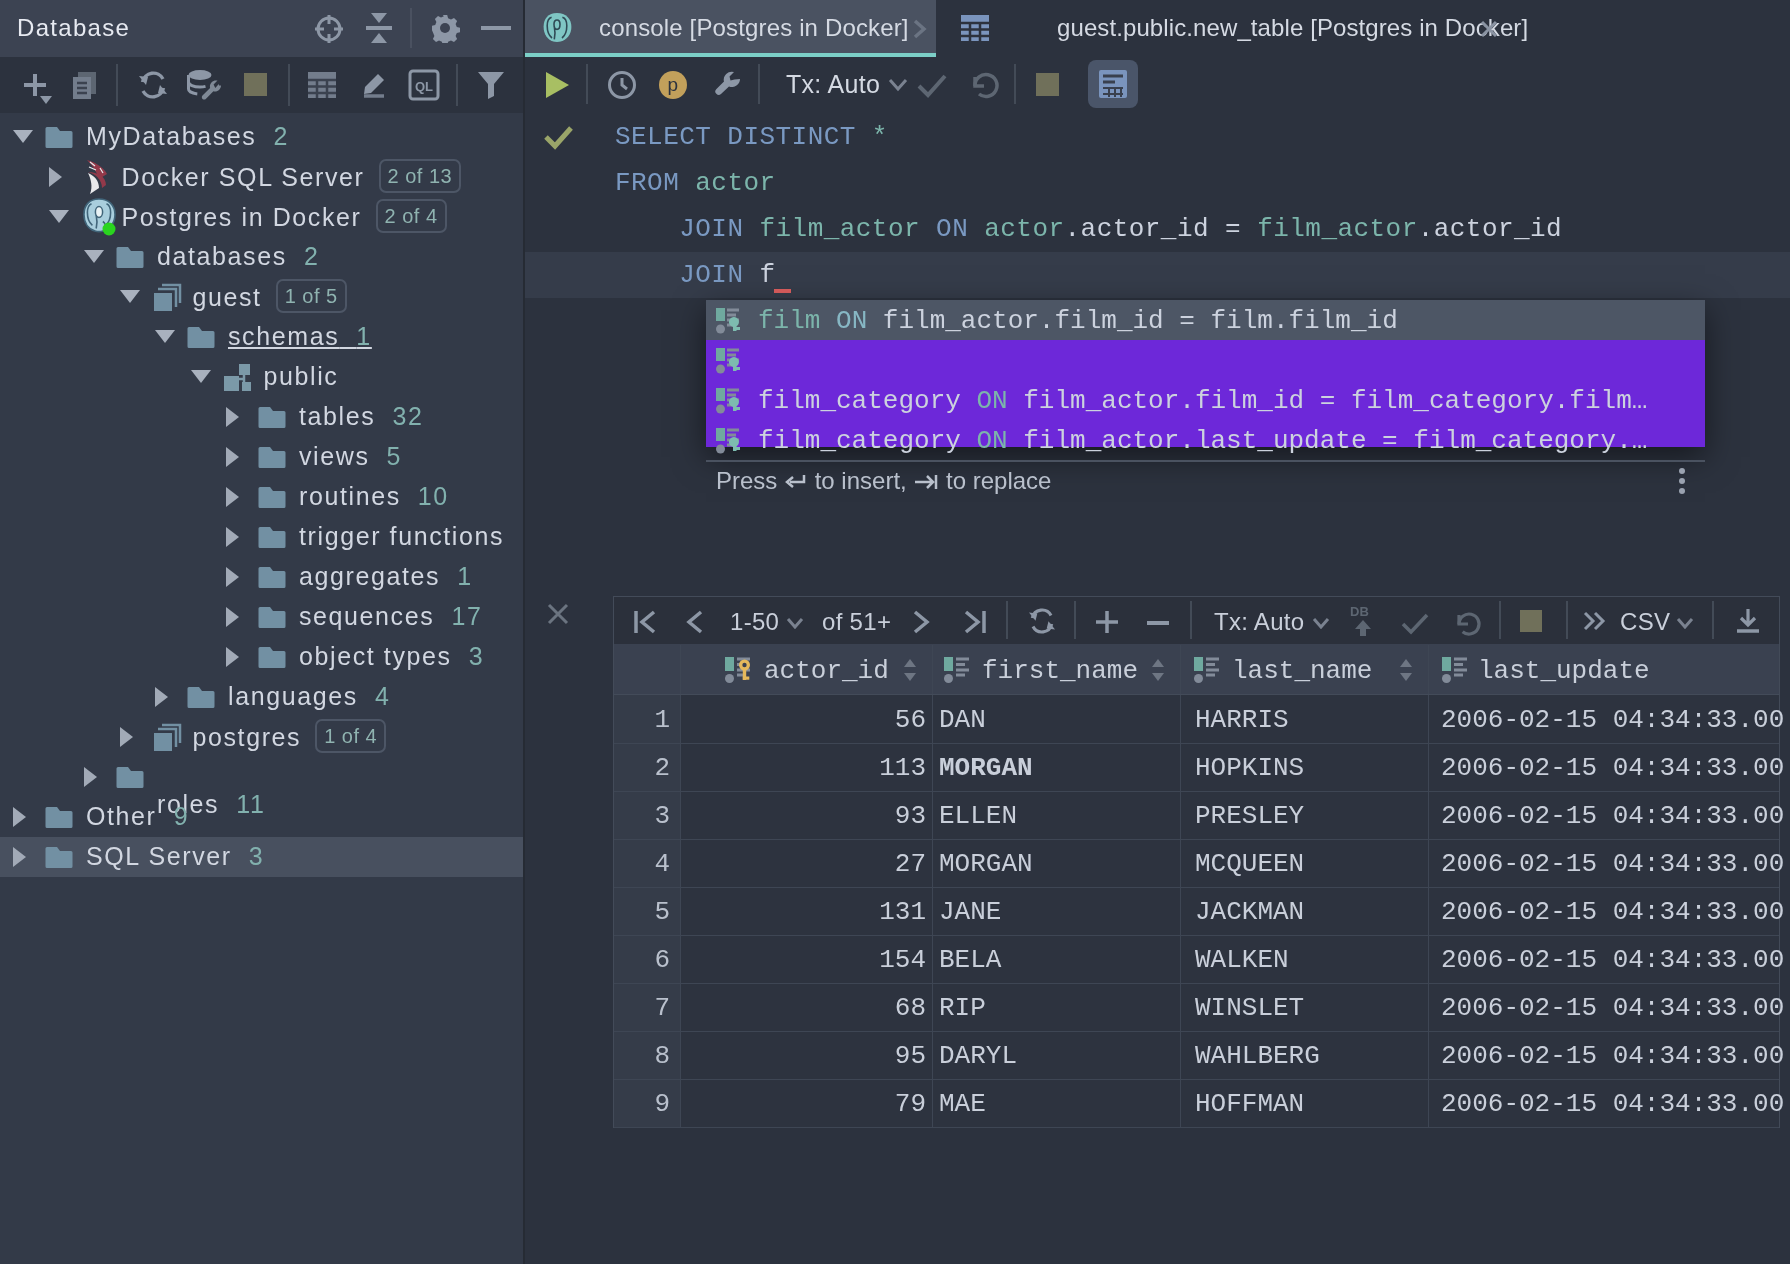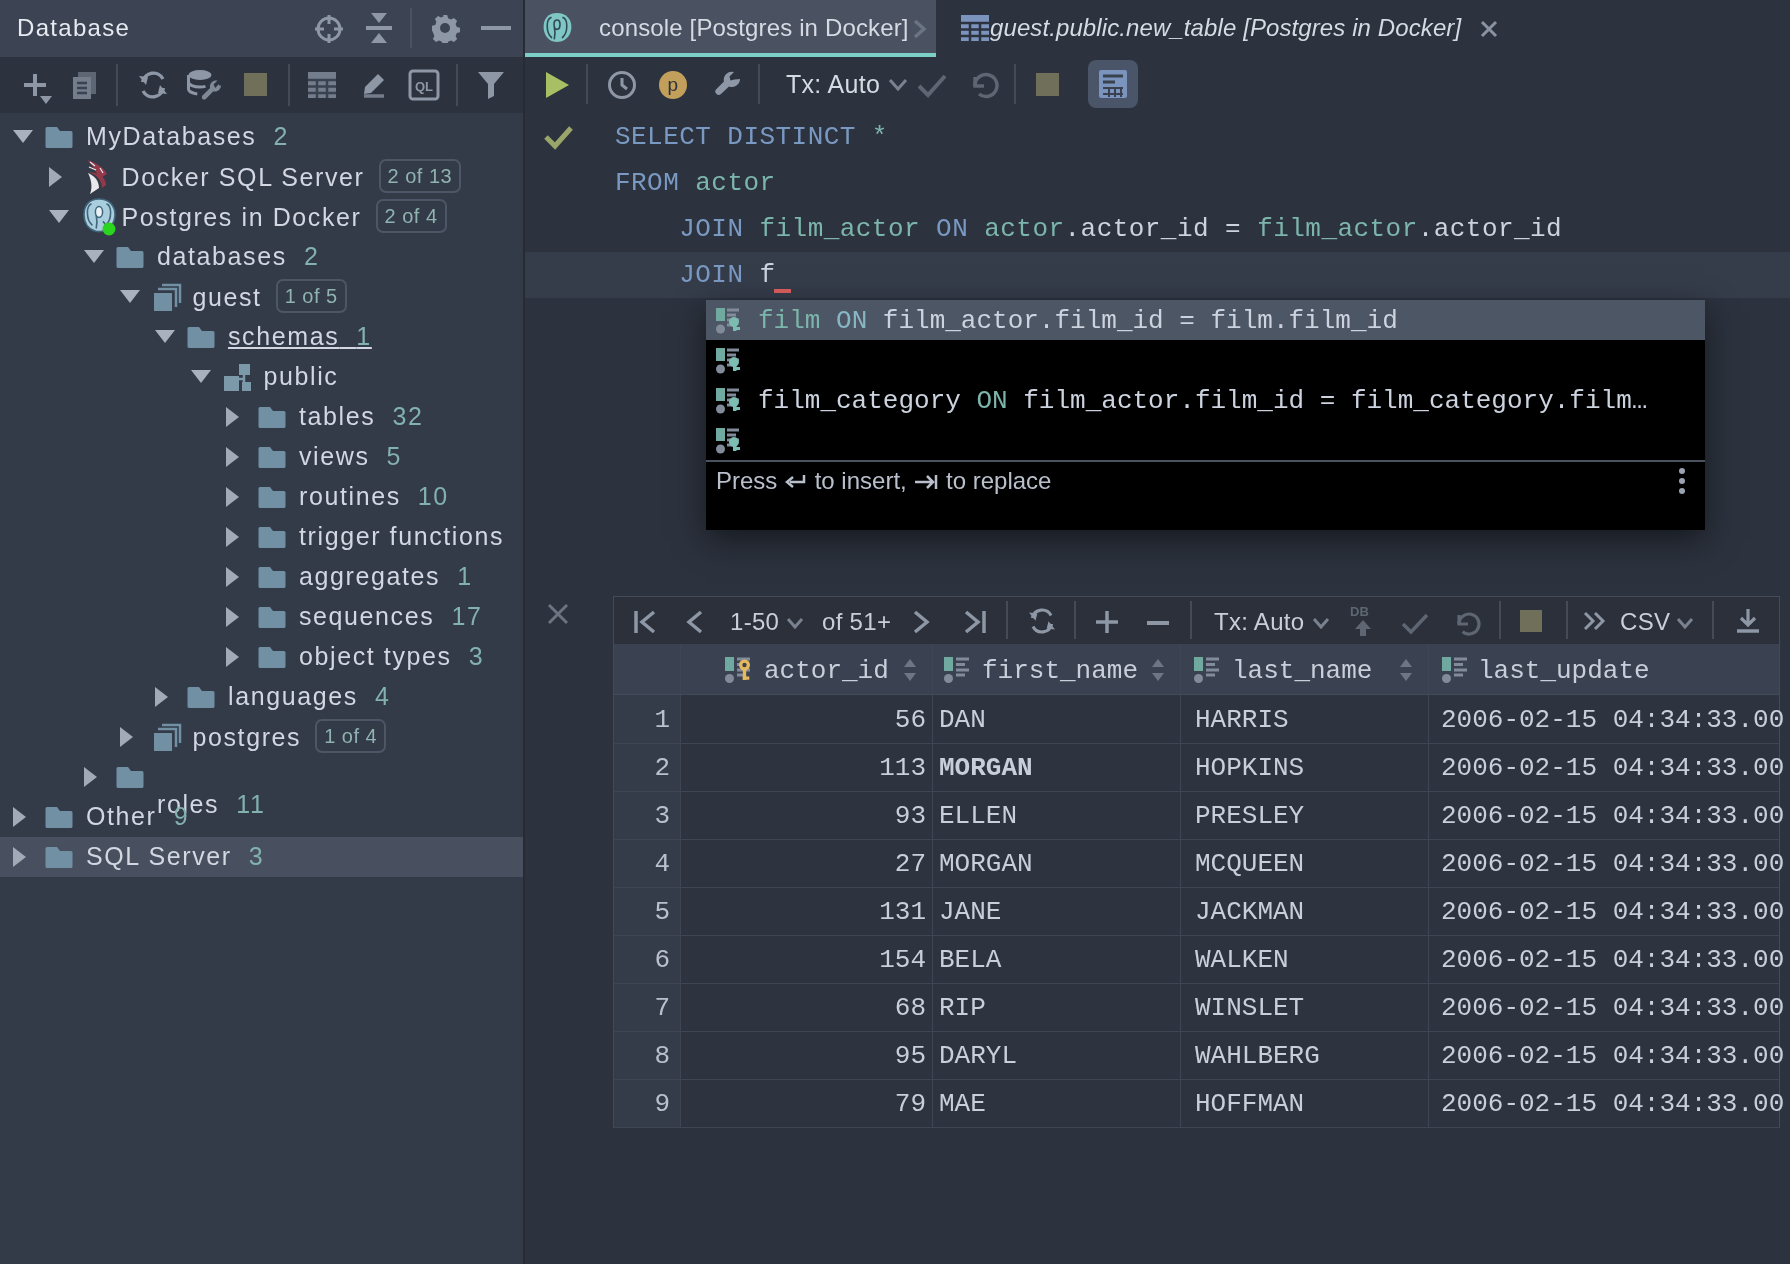--- a/index.html
+++ b/index.html
@@ -338,7 +338,7 @@
         <path d="M1 9h28M1 15.5h28M1 22h28M10 9v18M20 9v18" stroke="#2c323e" stroke-width="2.5"></path>
       </svg>
     </div>
-    <div class="abs tabtxt" style="left:990px;top:14px;letter-spacing:0.1px;font-style:italic;">guest.public.new_table [Postgres in Docker]</div>
+    <div class="abs tabtxt" style="left:1057px;top:14px;letter-spacing:0.1px;">guest.public.new_table [Postgres in Docker]</div>
     <div class="abs" style="left:1478px;top:18px;">
       <svg width="22" height="22" viewBox="0 0 22 22" fill="none">
         <path d="M4 4 l14 14 M18 4 L4 18" stroke="#8a93a2" stroke-width="3"></path>

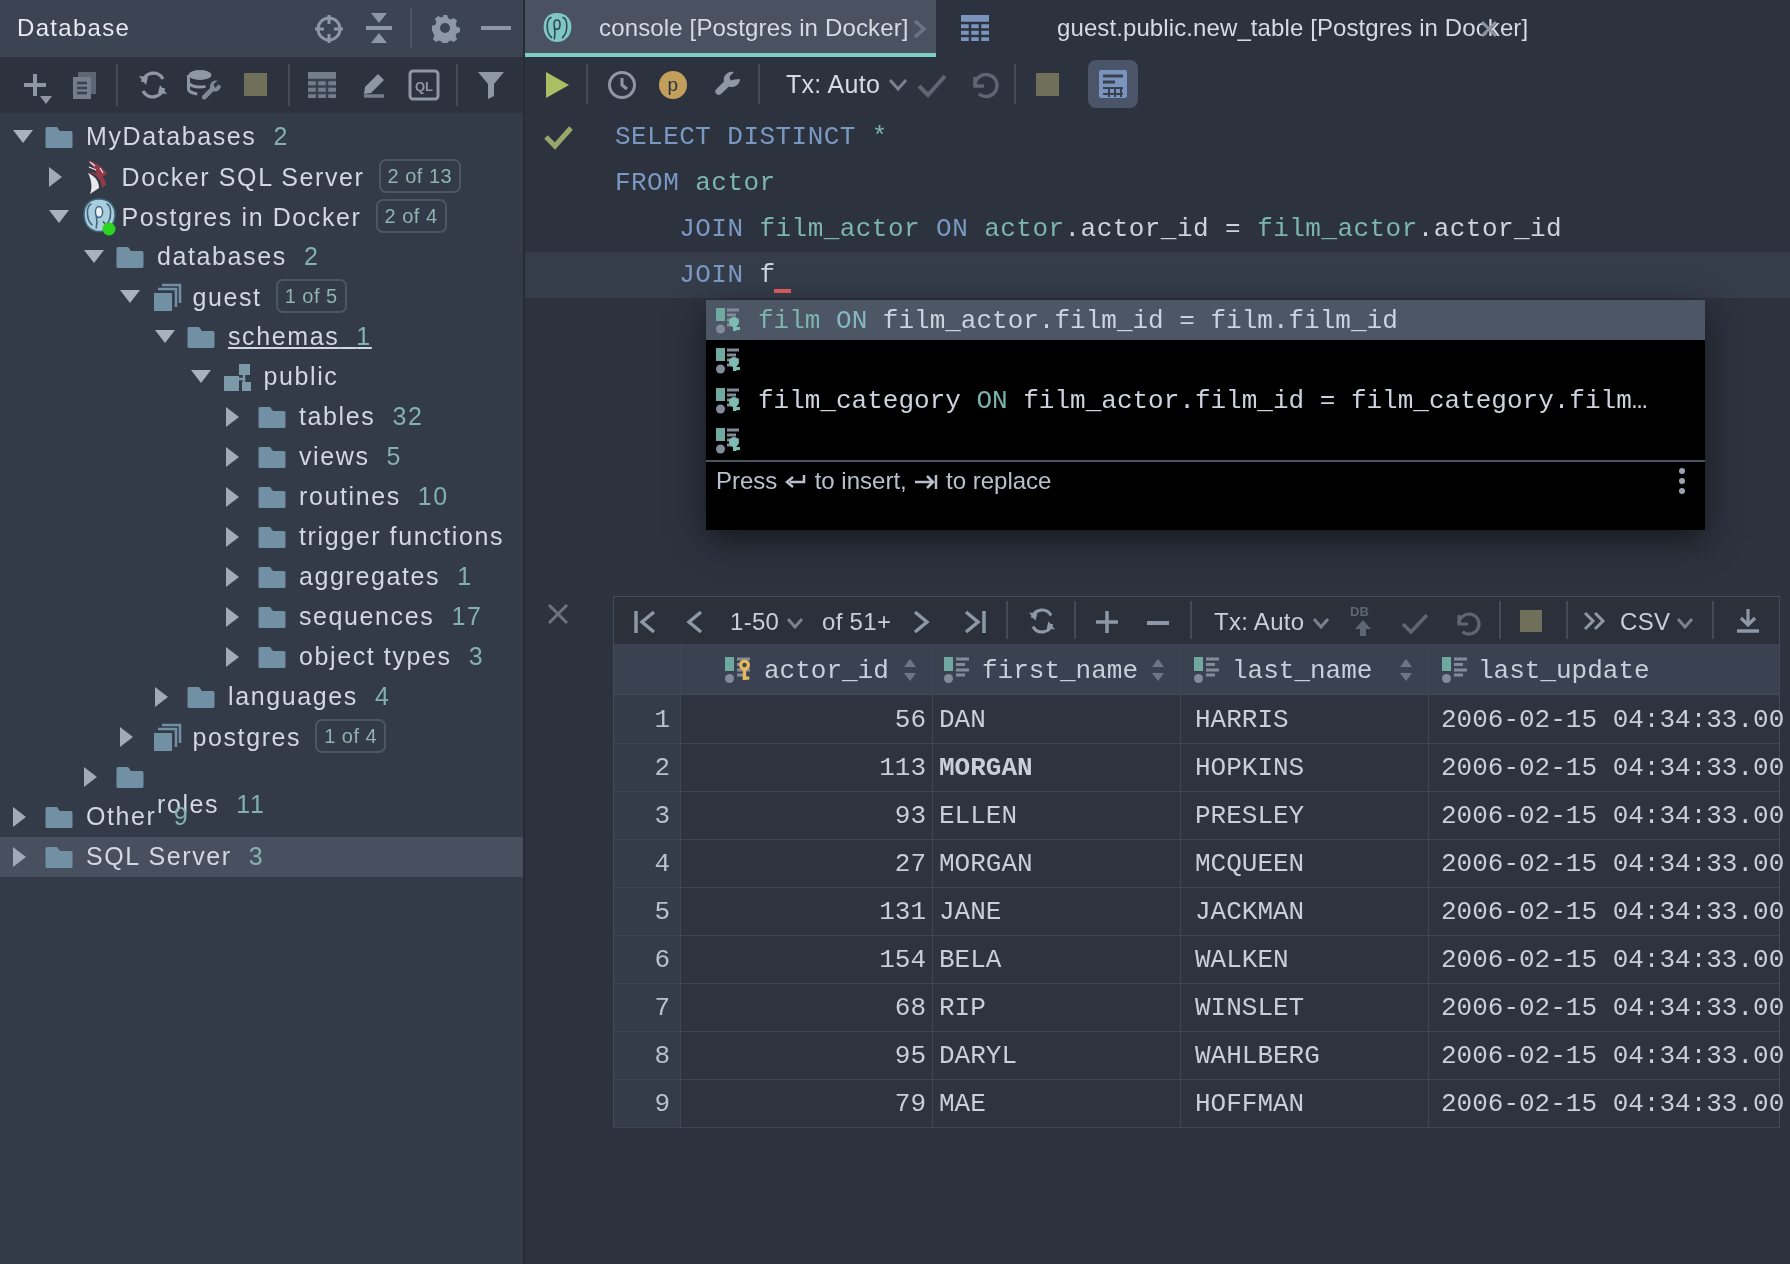--- a/index.html
+++ b/index.html
@@ -23,7 +23,7 @@
   .code{font-size:26px;white-space:pre;font-family:"Liberation Mono",monospace;letter-spacing:0.45px;}
   .curline{left:525px;top:252px;width:1265px;height:46px;background:#353c4a;}
   .kw{color:#7a99c2;} .tl{color:#7cb5ab;} .wh{color:#ccd2de;}
-  .popup{left:706px;top:300px;width:999px;height:230px;background:#000000;box-shadow:0 10px 30px rgba(0,0,0,.5);}
+  .popup{left:706px;top:300px;width:999px;height:147px;background:#6d28d9;box-shadow:0 10px 30px rgba(0,0,0,.5);}
   .popup-sel{left:0px;top:0px;width:999px;height:40px;background:#4d5665;}
   .popline{font-size:26px;white-space:pre;font-family:"Liberation Mono",monospace;}
   .popfoot{font-size:24px;color:#b9c0cc;white-space:pre;}

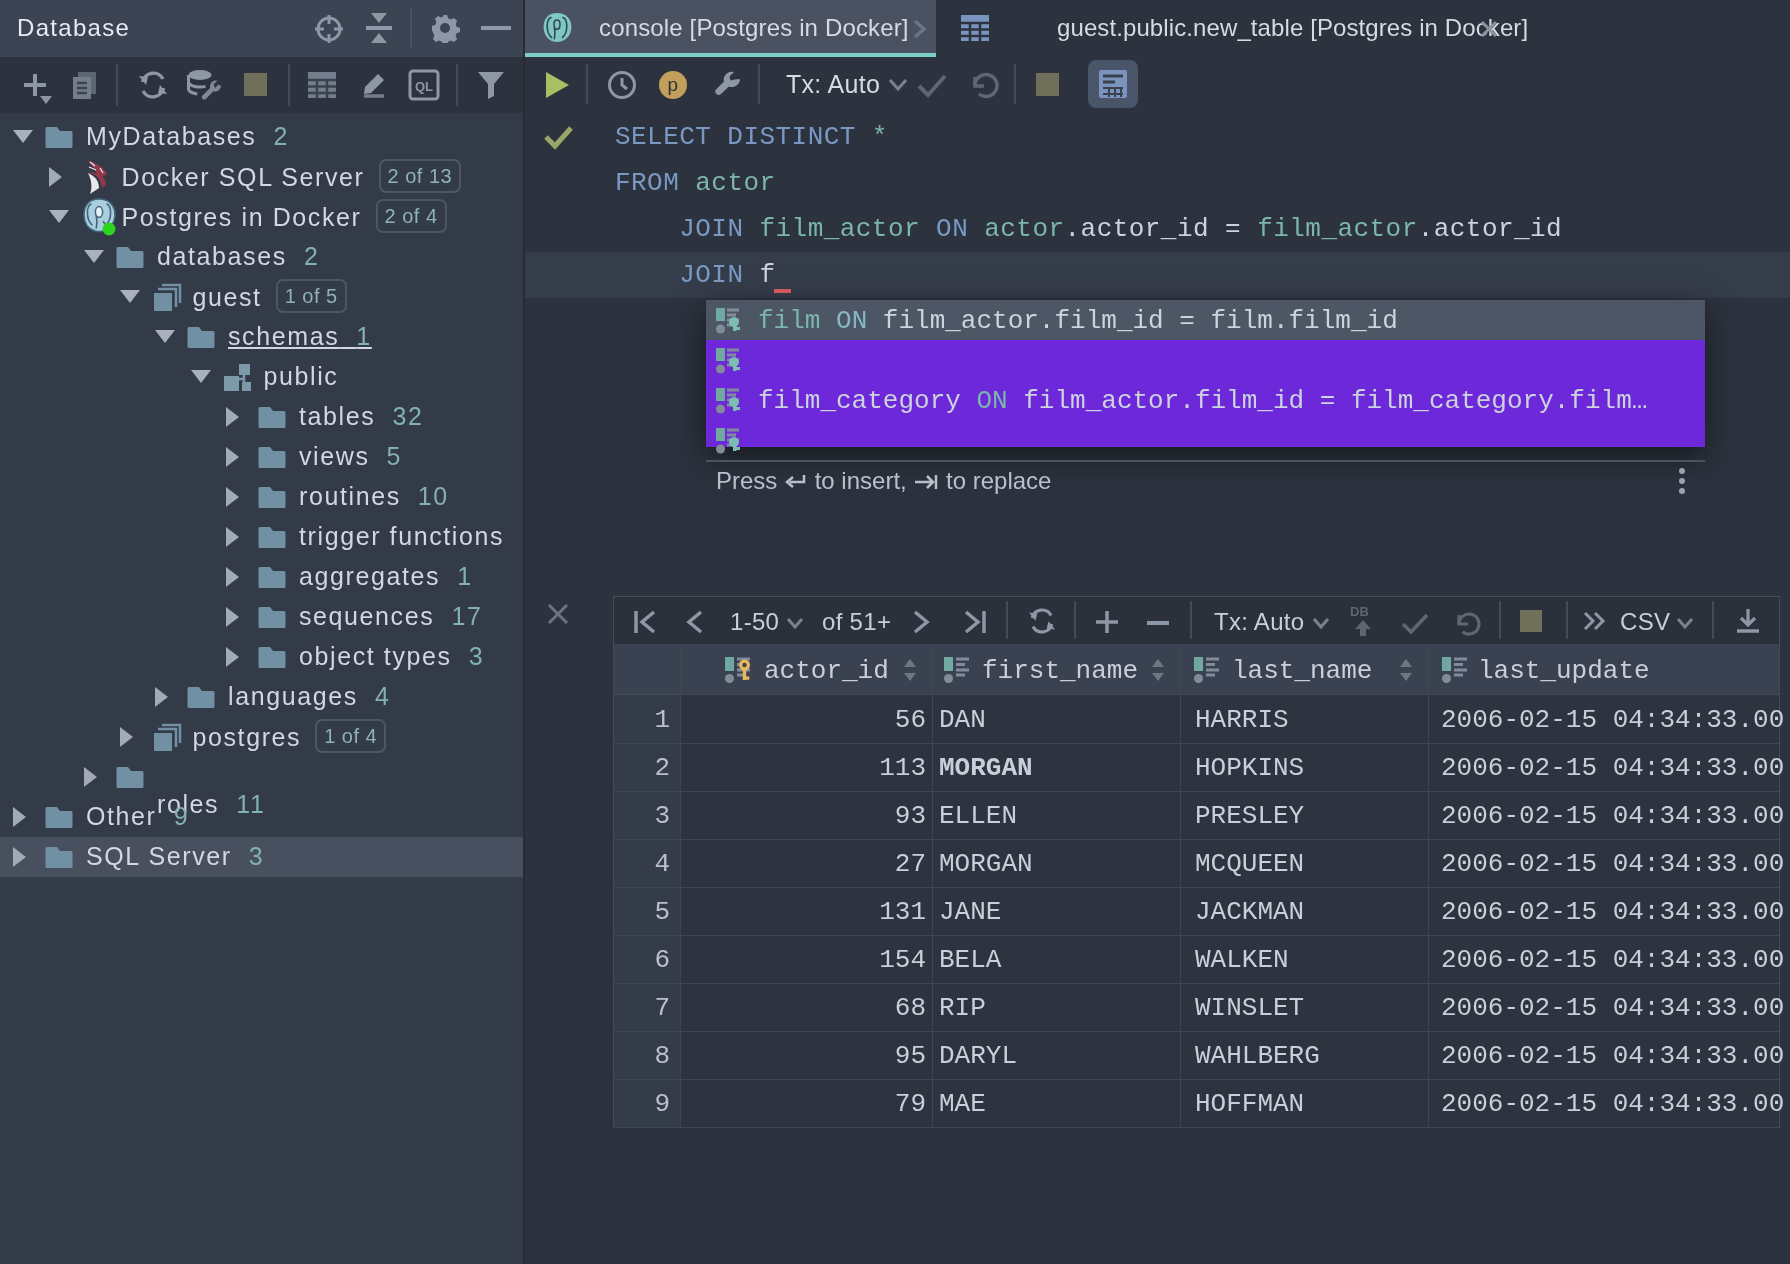--- a/index.html
+++ b/index.html
@@ -459,6 +459,7 @@
     </div>
     <div class="abs popline" style="left:52px;top:6px;"><span class="tl">film</span><span style="color:#87b7c4"> ON </span><span class="wh">film_actor.film_id = film.film_id</span></div>
     <div class="abs popline" style="left:52px;top:86px;"><span class="wh">film_category</span><span class="tl"> ON </span><span class="wh">film_actor.film_id = film_category.film…</span></div>
+    <div class="abs popline" style="left:52px;top:126px;"><span class="wh">film_category</span><span class="tl"> ON </span><span class="wh">film_actor.last_update = film_category.…</span></div>
     <div class="abs" style="left:0;top:160px;width:999px;height:2px;background:#4a5260;"></div>
     <div class="abs popfoot" style="left:10px;top:167px;" id="pfoot">Press <svg width="24" height="20" viewBox="0 0 24 20" style="display:inline;vertical-align:-3px">
         <path d="M20 3v7H6" stroke="#b9c0cc" stroke-width="2.5" fill="none"></path>

